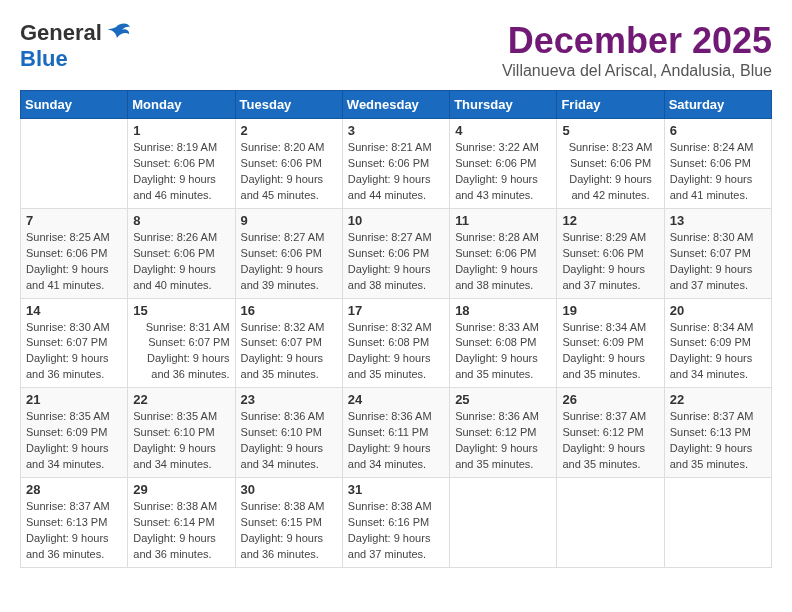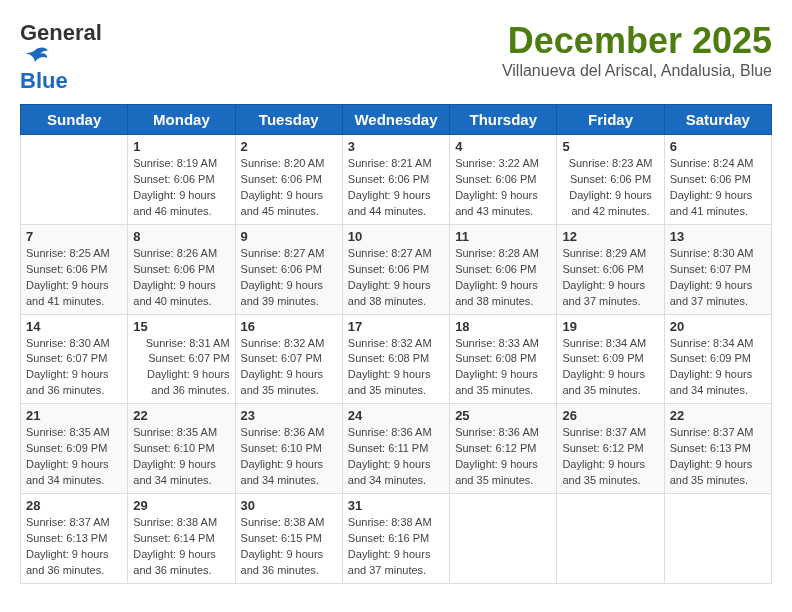--- a/index.html
+++ b/index.html
@@ -38,8 +38,7 @@
     }
     .logo-row {
       display: flex;
-      align-items: flex-start;
-      flex-direction: column;
+      align-items: center;
     }
     .title-section {
       text-align: right;

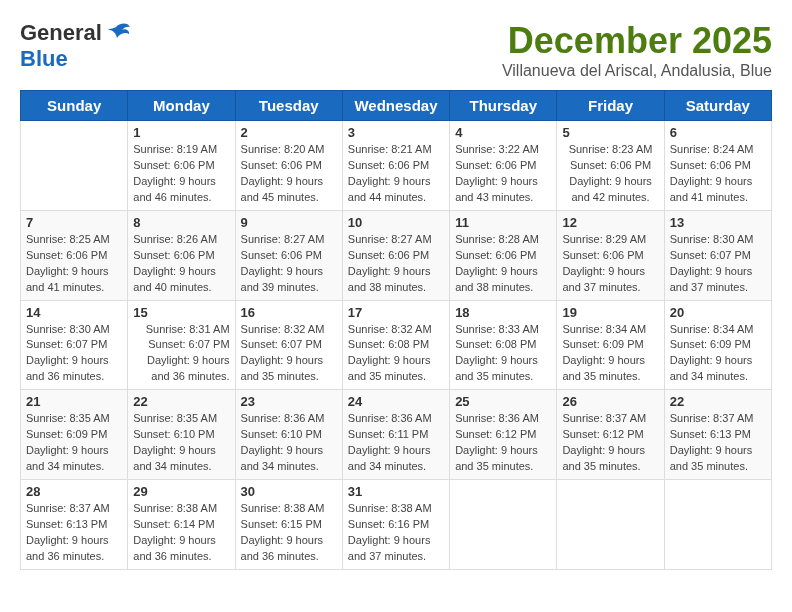--- a/index.html
+++ b/index.html
@@ -46,7 +46,7 @@
     .month-title {
       font-size: 36px;
       font-weight: bold;
-      color: #4d7c0f;
+      color: #701a75;
     }
     .location-title {
       font-size: 16px;

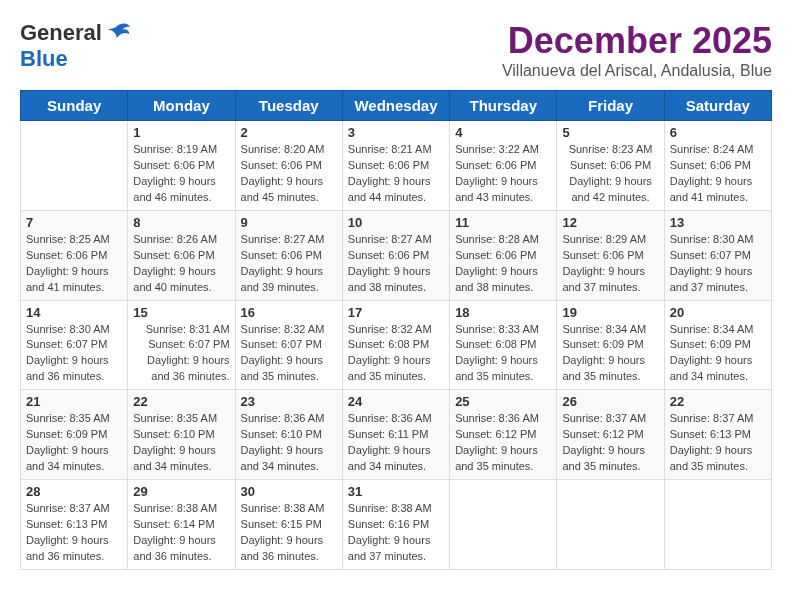--- a/index.html
+++ b/index.html
@@ -60,10 +60,10 @@
     .calendar th {
       background: #1a6bbf;
       color: #fff;
-      font-size: 15px;
+      font-size: 13px;
       font-weight: bold;
       padding: 6px 4px;
-      text-align: center;
+      text-align: left;
       border: 1px solid #1555a0;
     }
     .calendar td {

